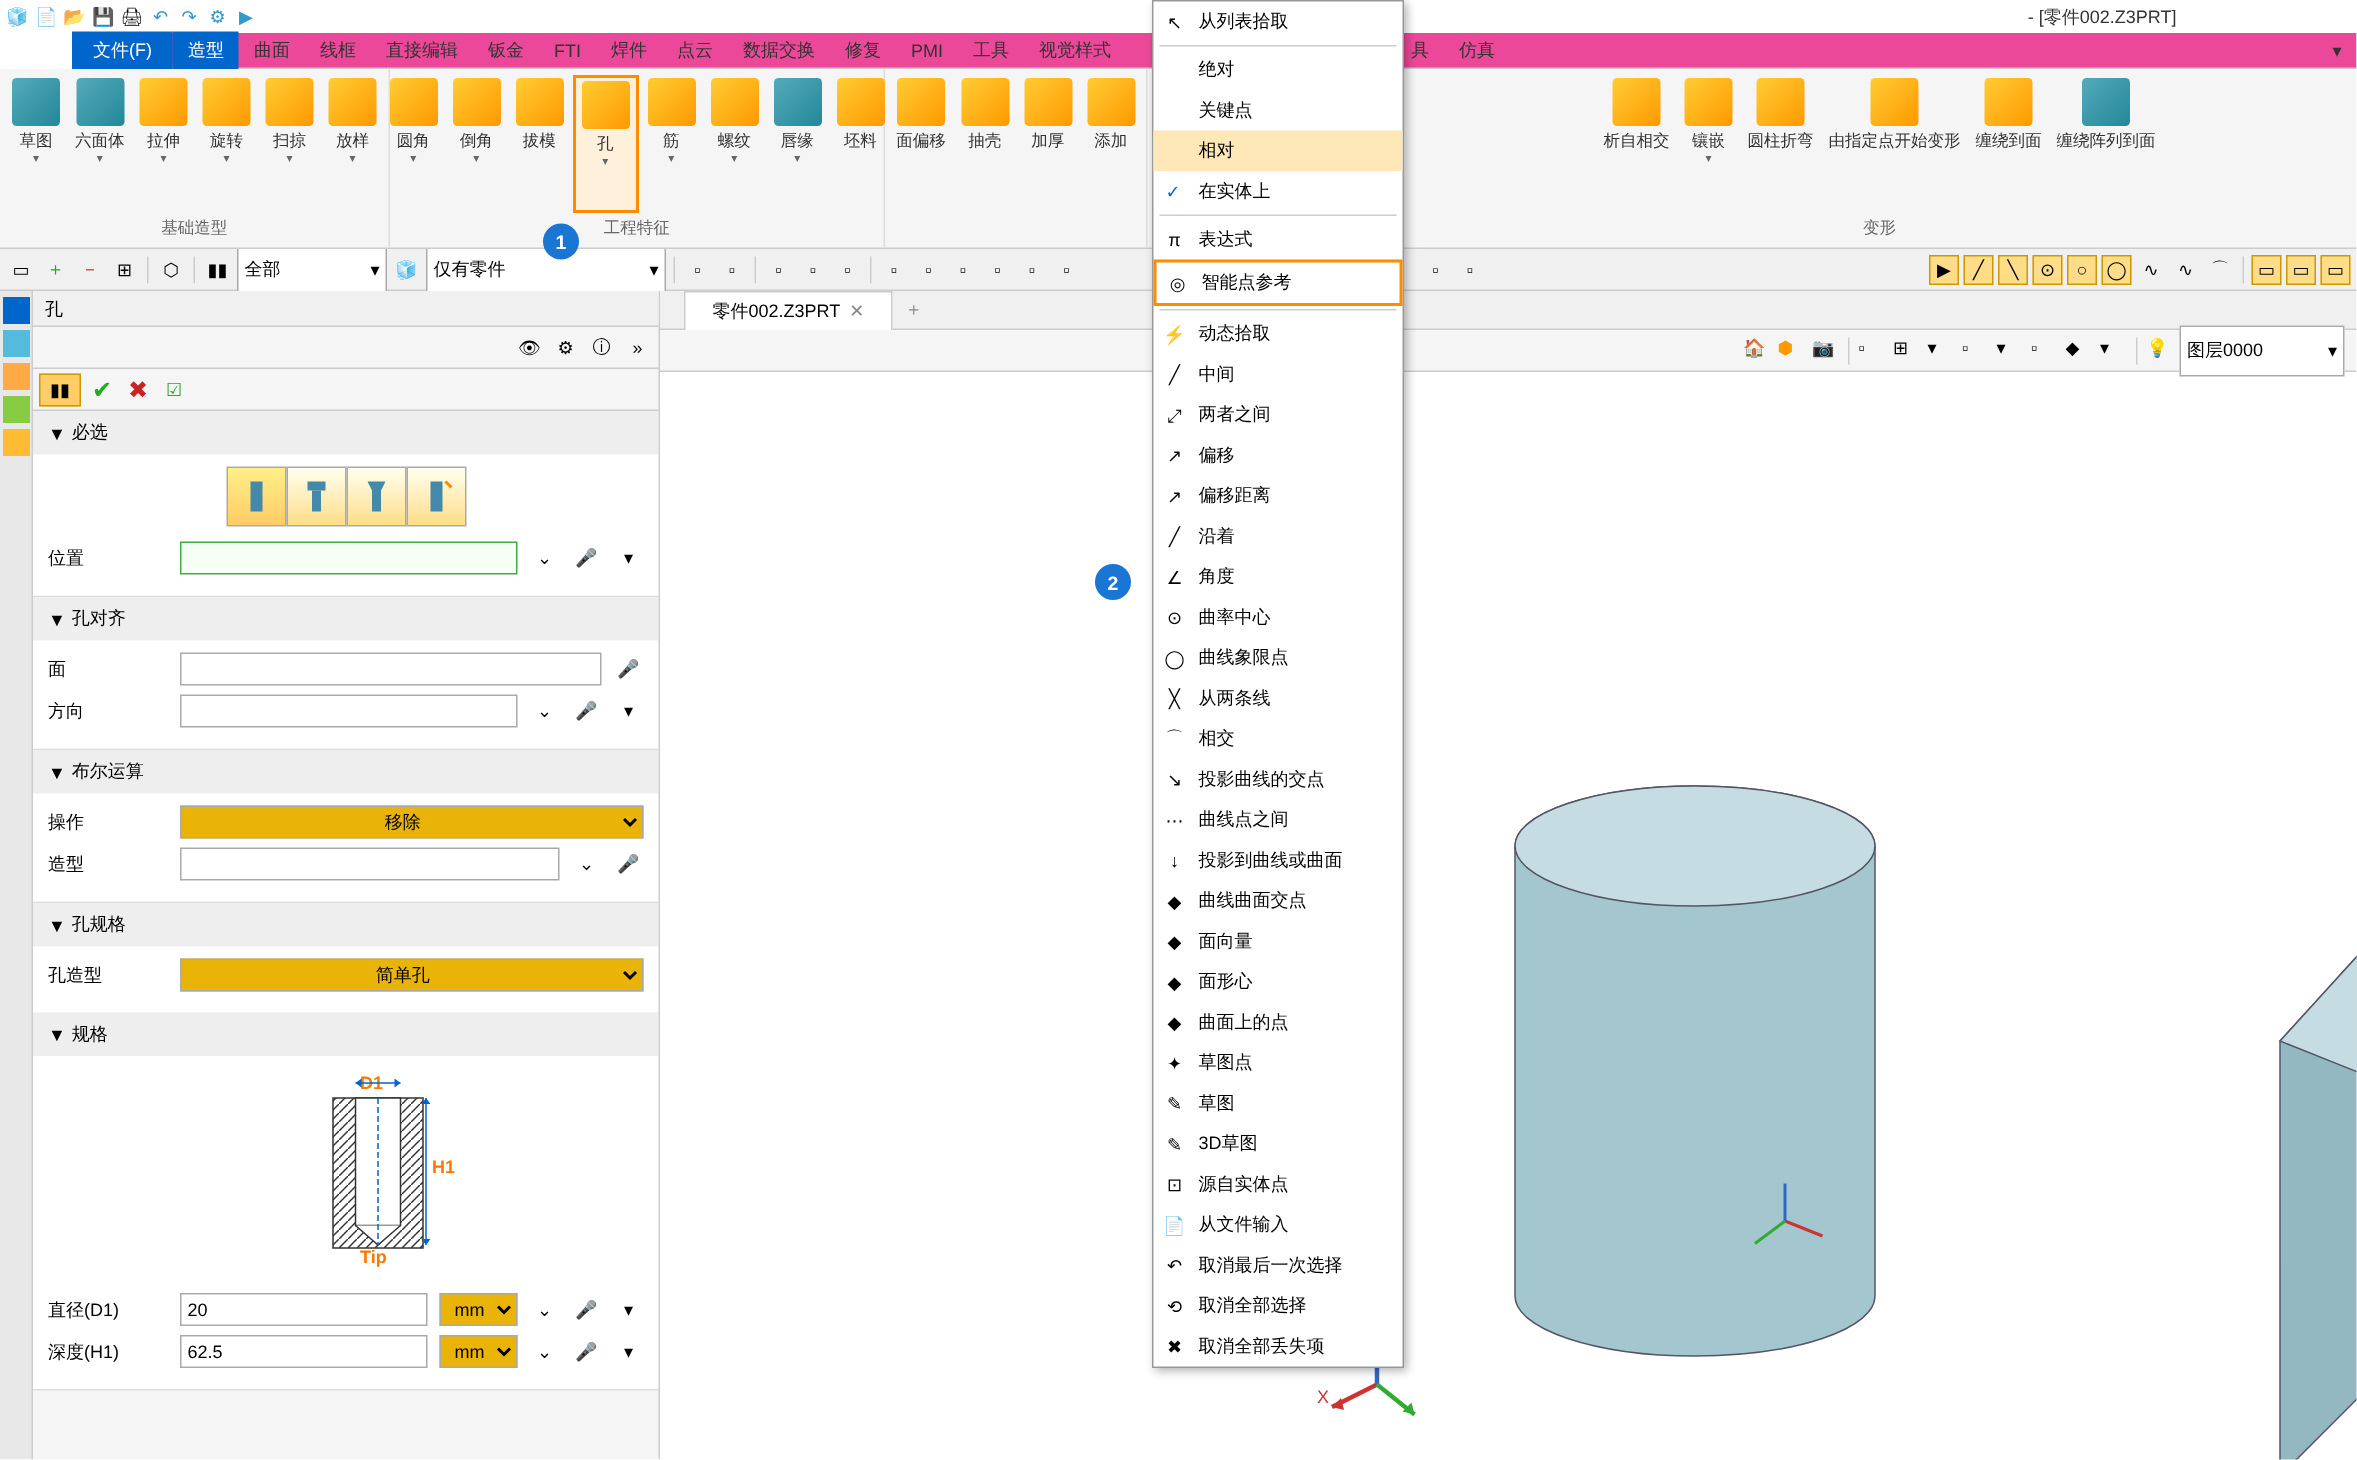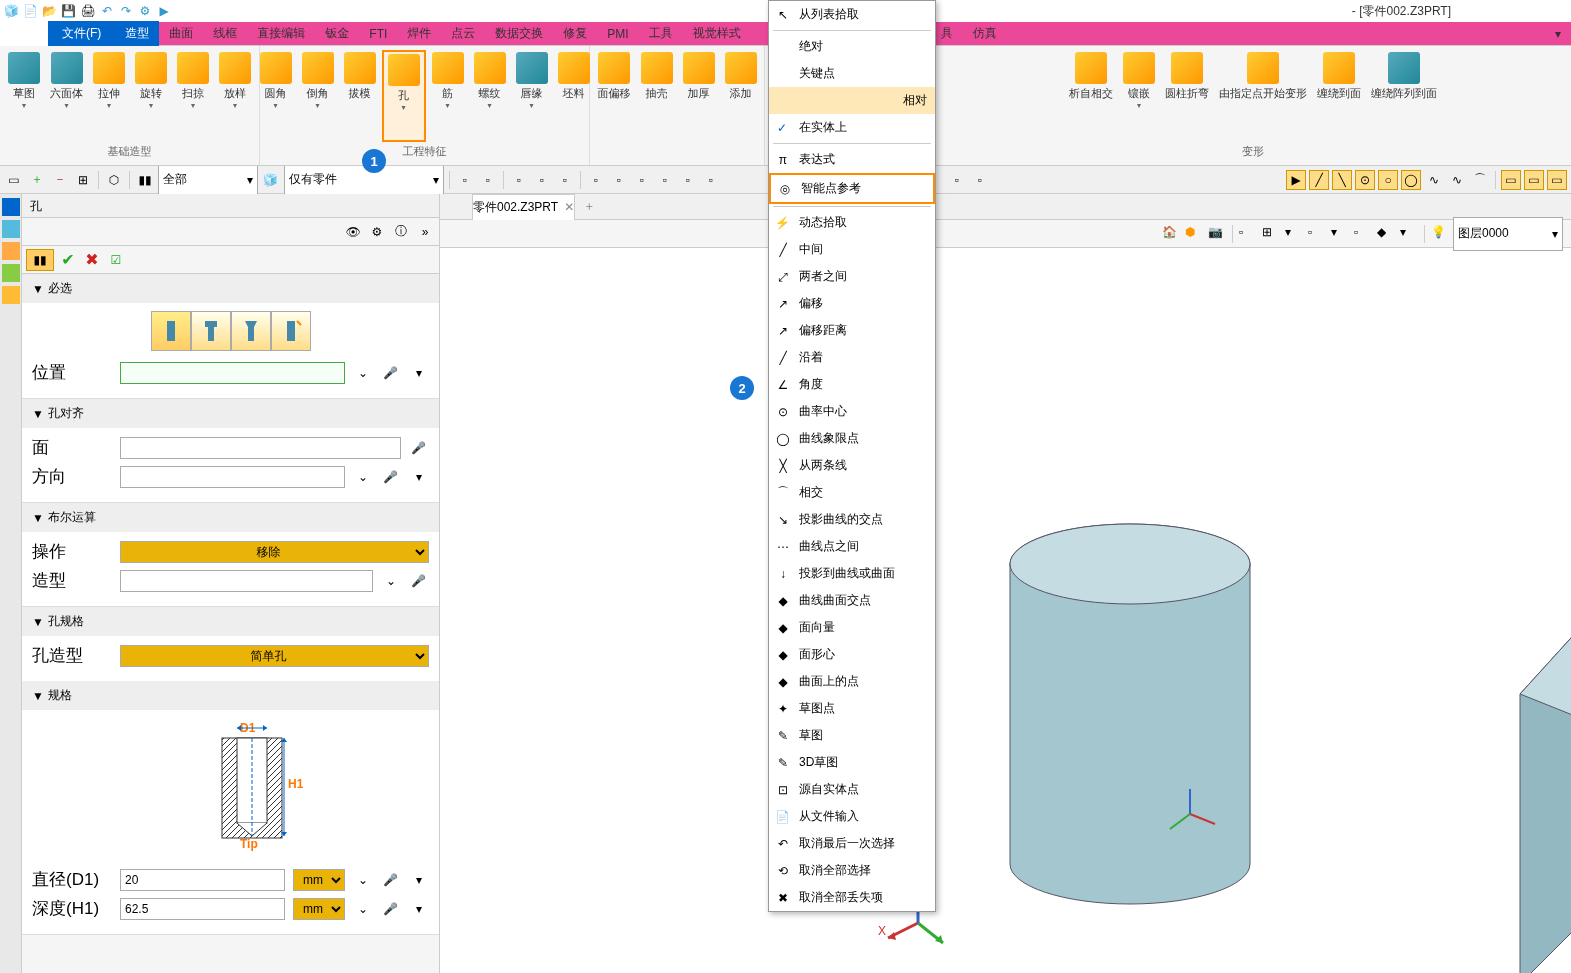--- a/index.html
+++ b/index.html
@@ -53,7 +53,7 @@
 .hint{position:absolute;left:20px;top:12px;font-size:12px;color:#333;line-height:1.5;}
 .context-menu{position:absolute;left:768px;top:0;width:168px;background:#fff;border:1px solid #999;box-shadow:2px 2px 6px rgba(0,0,0,.3);z-index:200;}
 .ctx-item{padding:5px 8px 5px 30px;position:relative;cursor:pointer;font-size:12px;}
-.ctx-item.highlighted{background:#ffe8b8;text-align:right;}
+.ctx-item.highlighted{background:#ffe8b8;}
 .ctx-item.boxed{border:2px solid #ff8c00;}
 .ctx-sep{height:1px;background:#ccc;margin:2px 4px;}
 .ctx-ico{position:absolute;left:6px;top:50%;transform:translateY(-50%);width:16px;height:16px;display:flex;align-items:center;justify-content:center;}

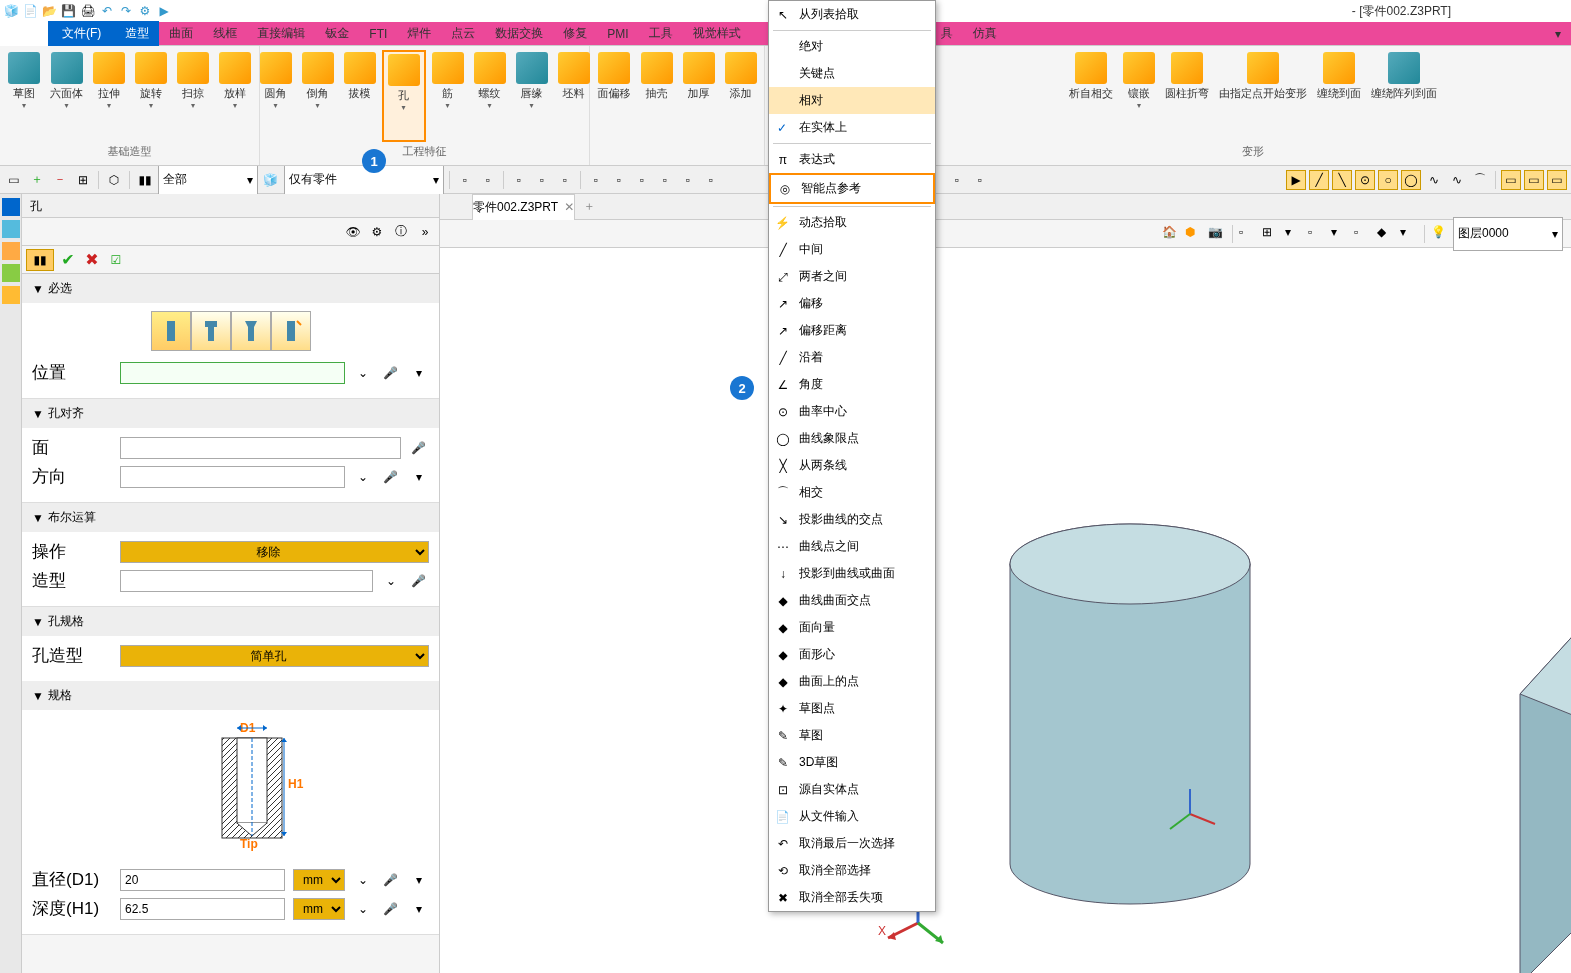--- a/index.html
+++ b/index.html
@@ -45,7 +45,7 @@
 .hole-btn.sel{background:linear-gradient(#fe8,#fc6);}
 .viewport{flex:1;background:#fff;position:relative;}
 .tabbar{height:26px;display:flex;align-items:center;background:#f0f0f0;border-bottom:1px solid #ccc;}
-.tab{padding:4px 0;background:#fff;border:1px solid #ccc;border-bottom:none;margin-left:32px;display:flex;align-items:center;gap:6px;justify-content:flex-end;}
+.tab{padding:4px 18px;background:#fff;border:1px solid #ccc;border-bottom:none;margin-left:16px;display:flex;align-items:center;gap:6px;justify-content:flex-end;}
 .tab-close{cursor:pointer;color:#888;}
 .tab-add{margin-left:8px;color:#888;cursor:pointer;}
 .view-toolbar{height:28px;display:flex;align-items:center;justify-content:flex-end;padding:0 8px;gap:3px;background:#f5f5f5;border-bottom:1px solid #ccc;}

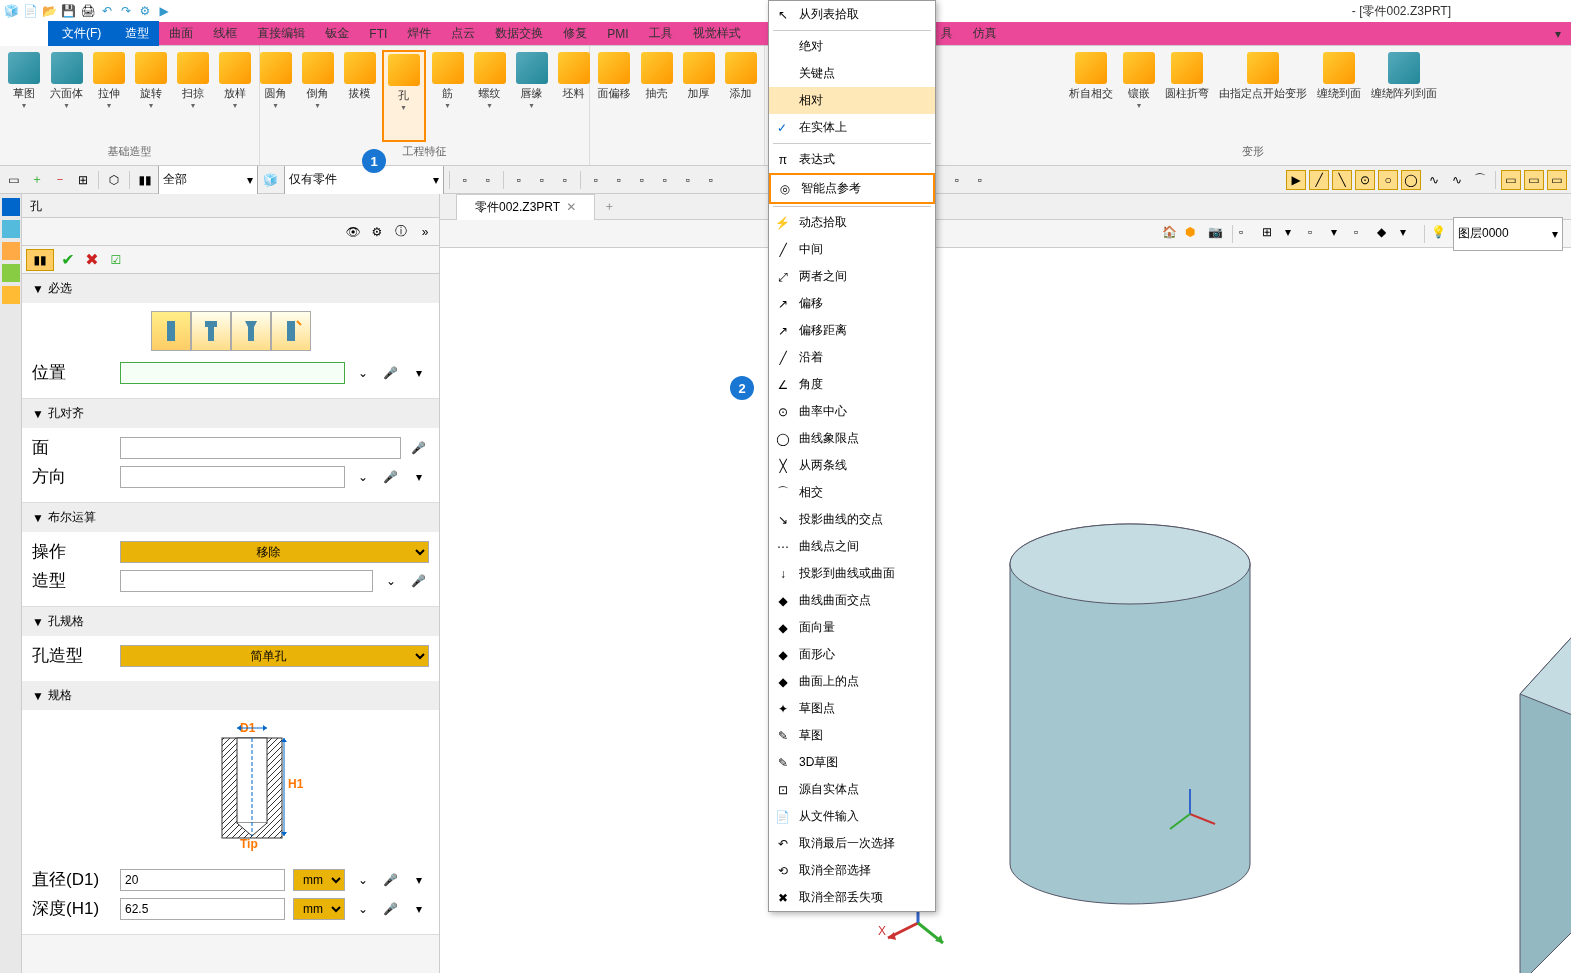--- a/index.html
+++ b/index.html
@@ -37,7 +37,7 @@
 .prop-header{padding:6px 10px;background:#eee;font-size:12px;cursor:pointer;display:flex;align-items:center;gap:4px;}
 .prop-body{padding:8px 10px;background:#fff;}
 .prop-row{display:flex;align-items:center;gap:8px;margin-bottom:6px;}
-.prop-label{width:80px;font-size:17px;}
+.prop-label{width:80px;font-size:12px;}
 .prop-input{flex:1;height:22px;border:1px solid #aaa;padding:0 4px;background:#fff;}
 .prop-input.green{border:1px solid #4a4;background:#f5fff5;}
 .hole-type-btns{display:flex;gap:0;justify-content:center;}

